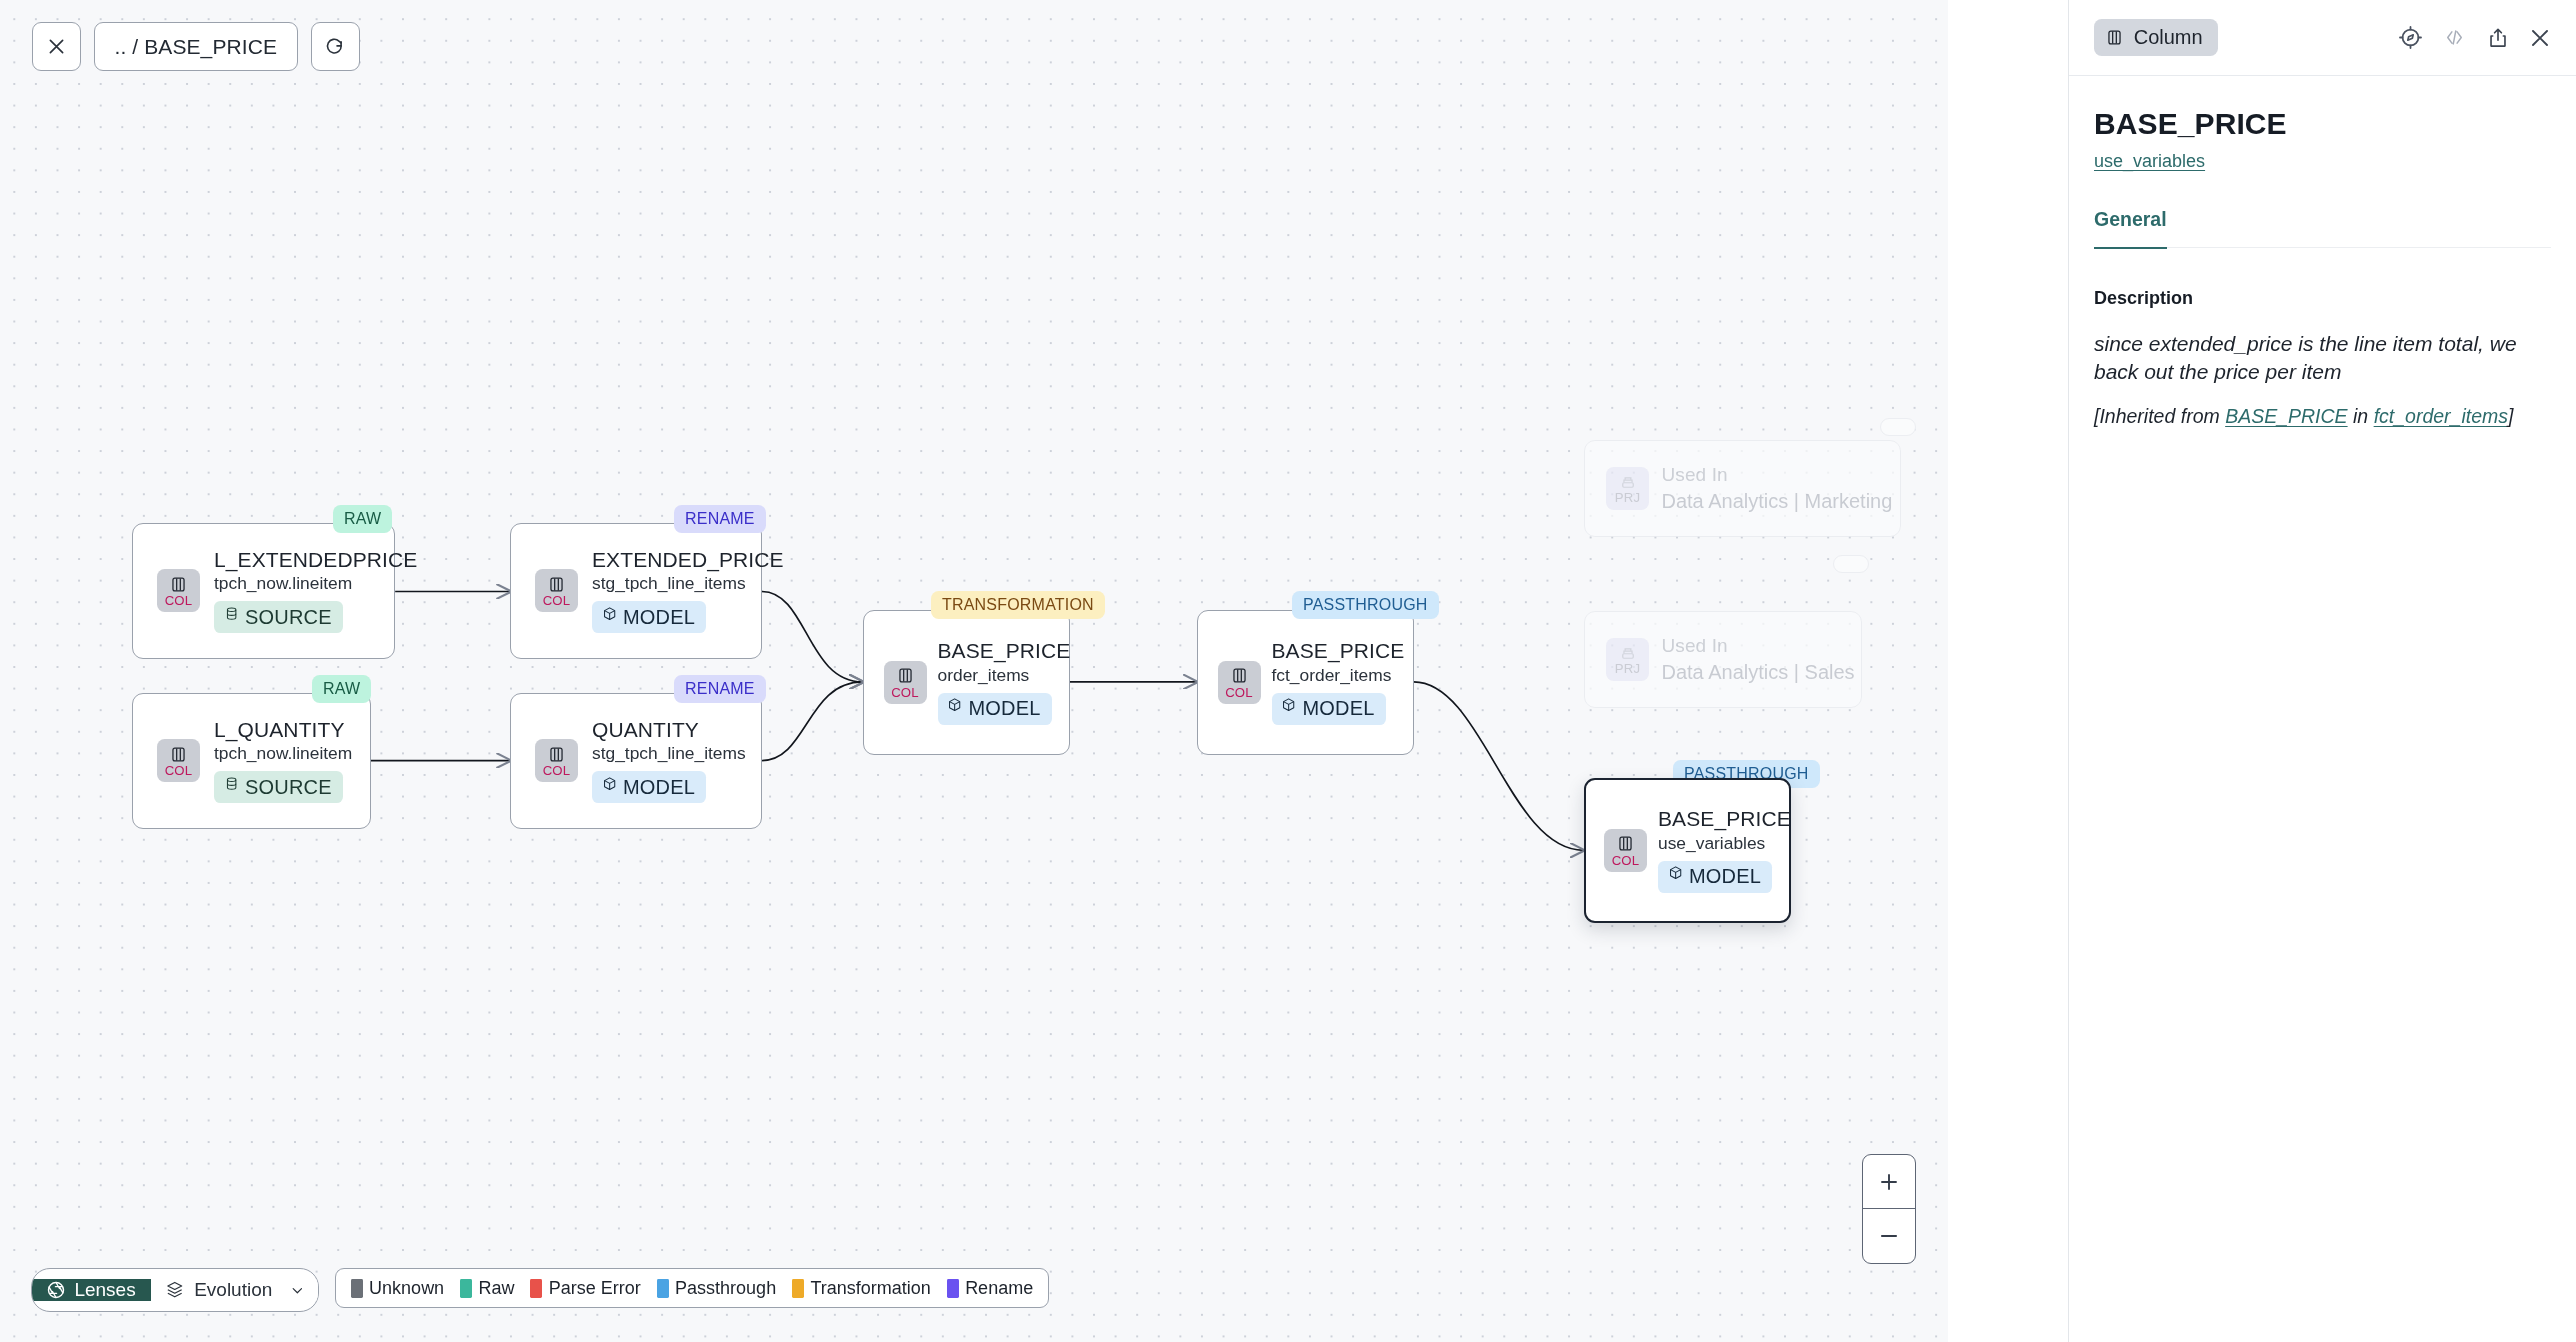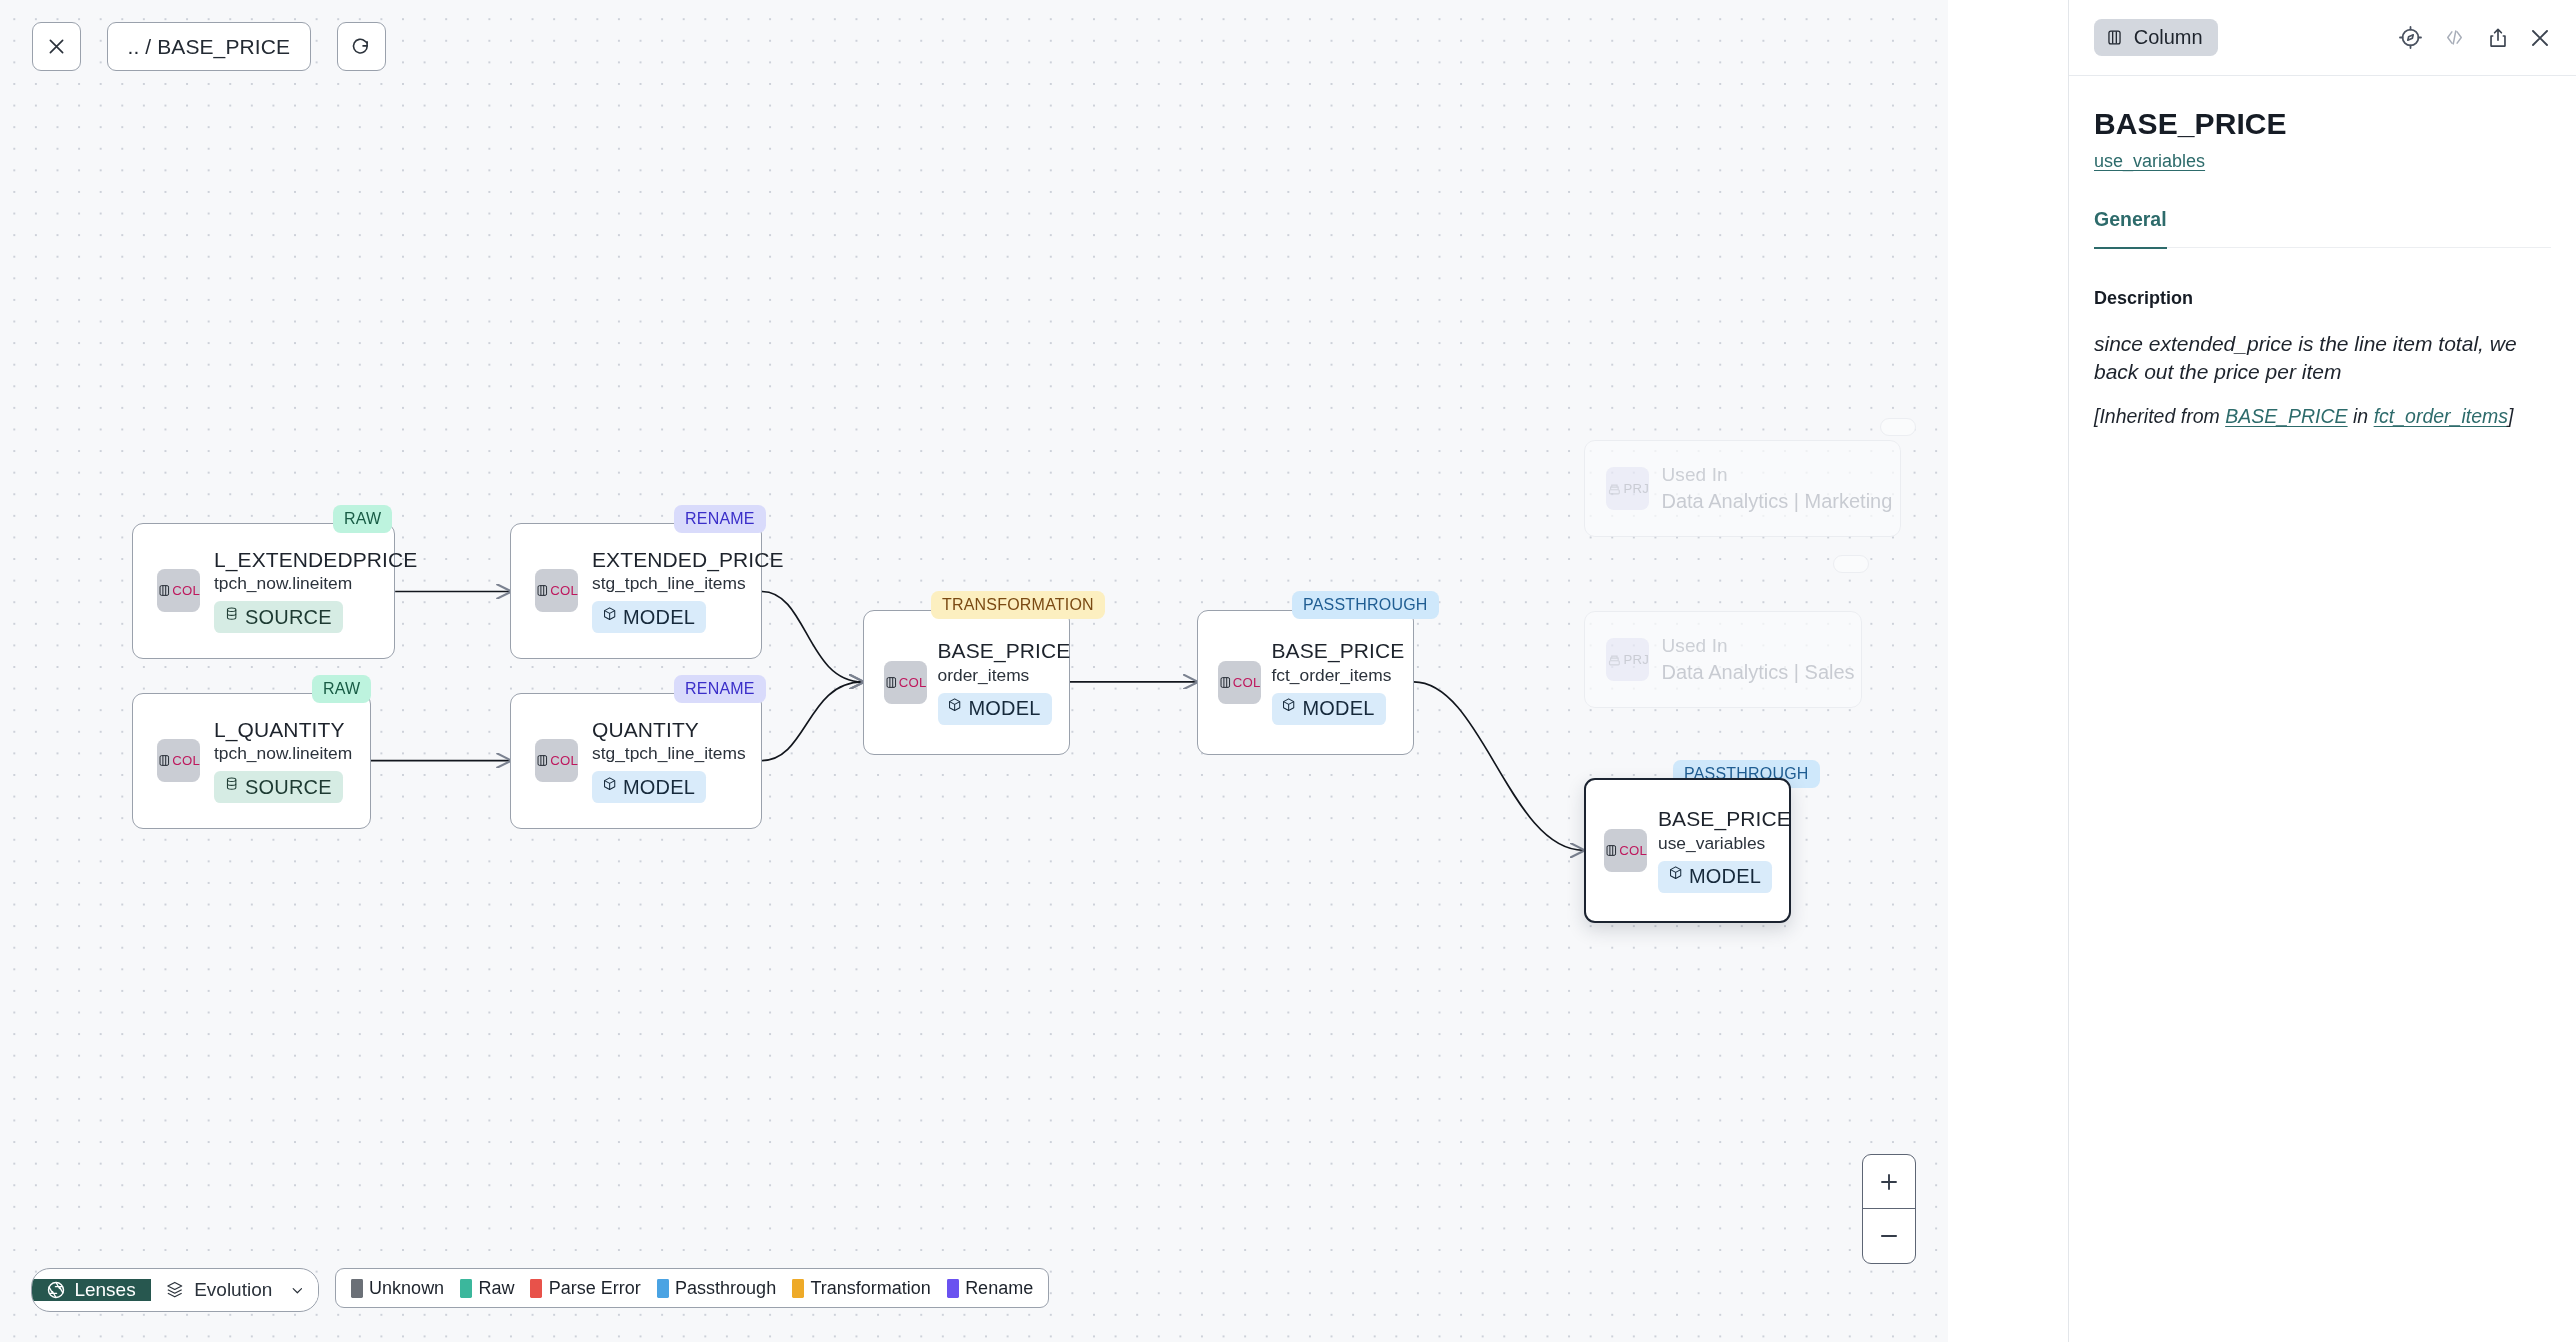--- a/index.html
+++ b/index.html
@@ -24,7 +24,7 @@
   }
 
   
-  .ctl-row { position: absolute; left: 32px; top: 22px; display: flex; align-items: center; gap: 26px; z-index: 40;}
+  .ctl-row { position: absolute; left: 32px; top: 22px; display: flex; align-items: center; gap: 13px; z-index: 40;}
   .ctl-btn {
     background: #ffffff;
     border: 1.1px solid #9aa1ac;

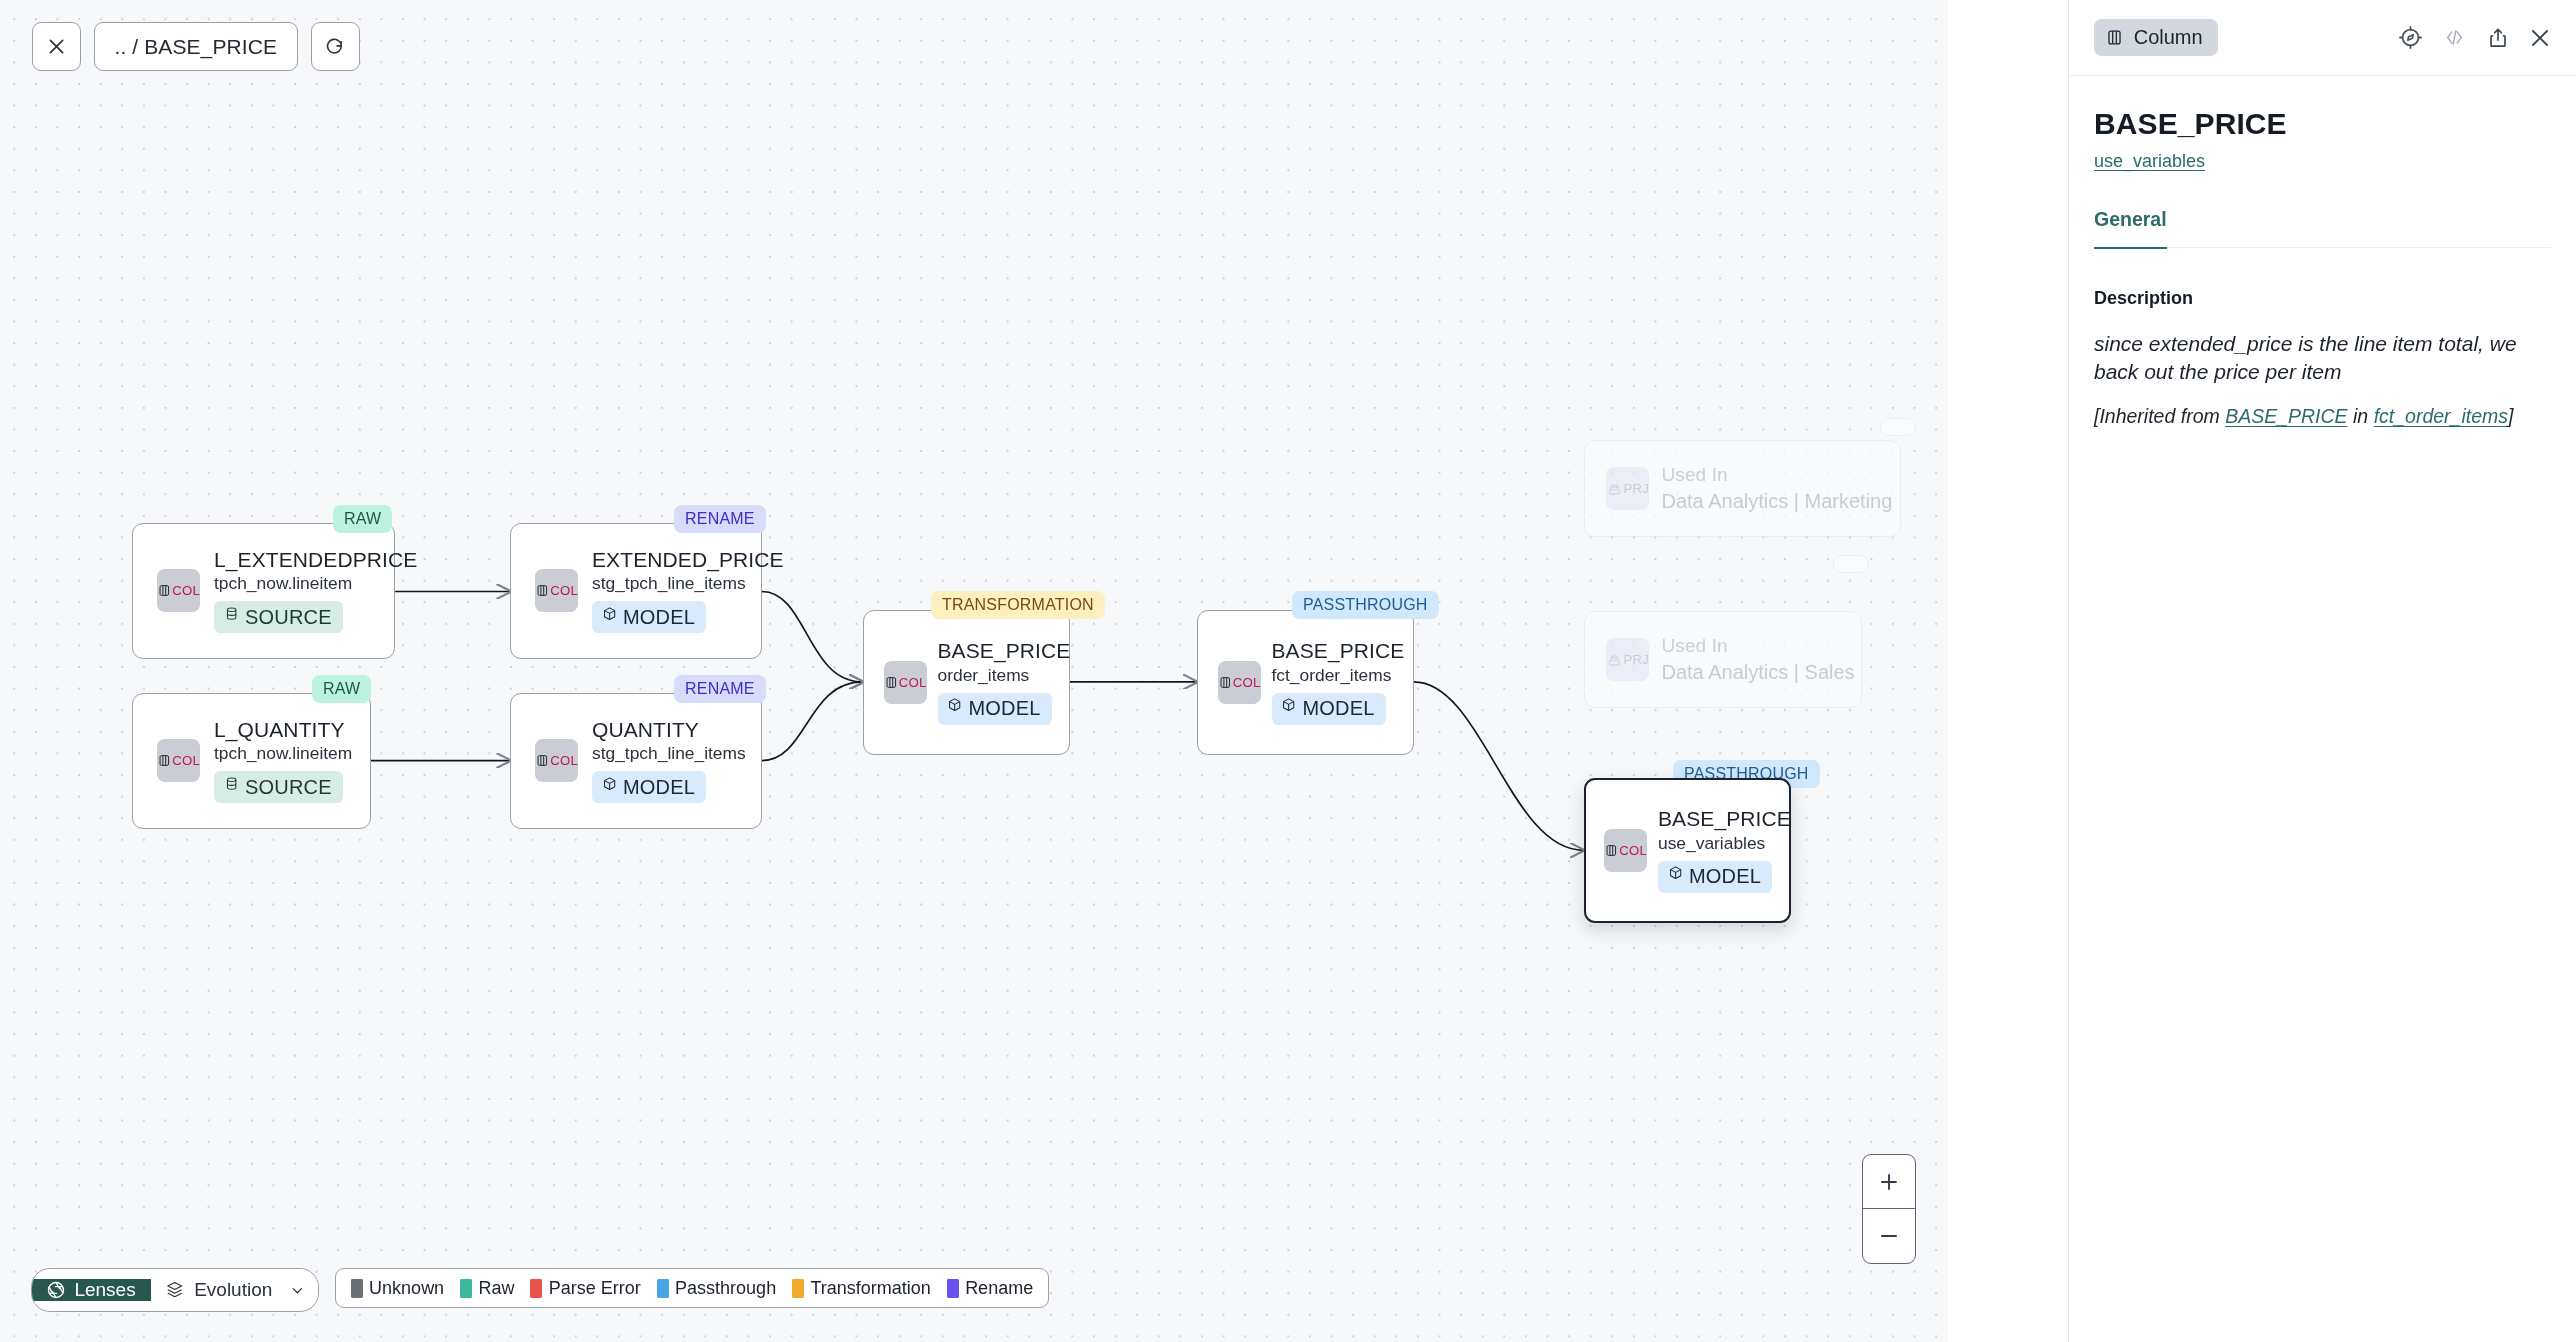--- a/index.html
+++ b/index.html
@@ -60,7 +60,7 @@
     width: 43px; height: 43px;
     background: #cacdd4;
     border-radius: 7.7px;
-    display: flex; flex-direction: row; align-items: center; justify-content: center;
+    display: flex; flex-direction: column; align-items: center; justify-content: center;
     gap: 0.7px;
     flex: 0 0 auto;
   }

